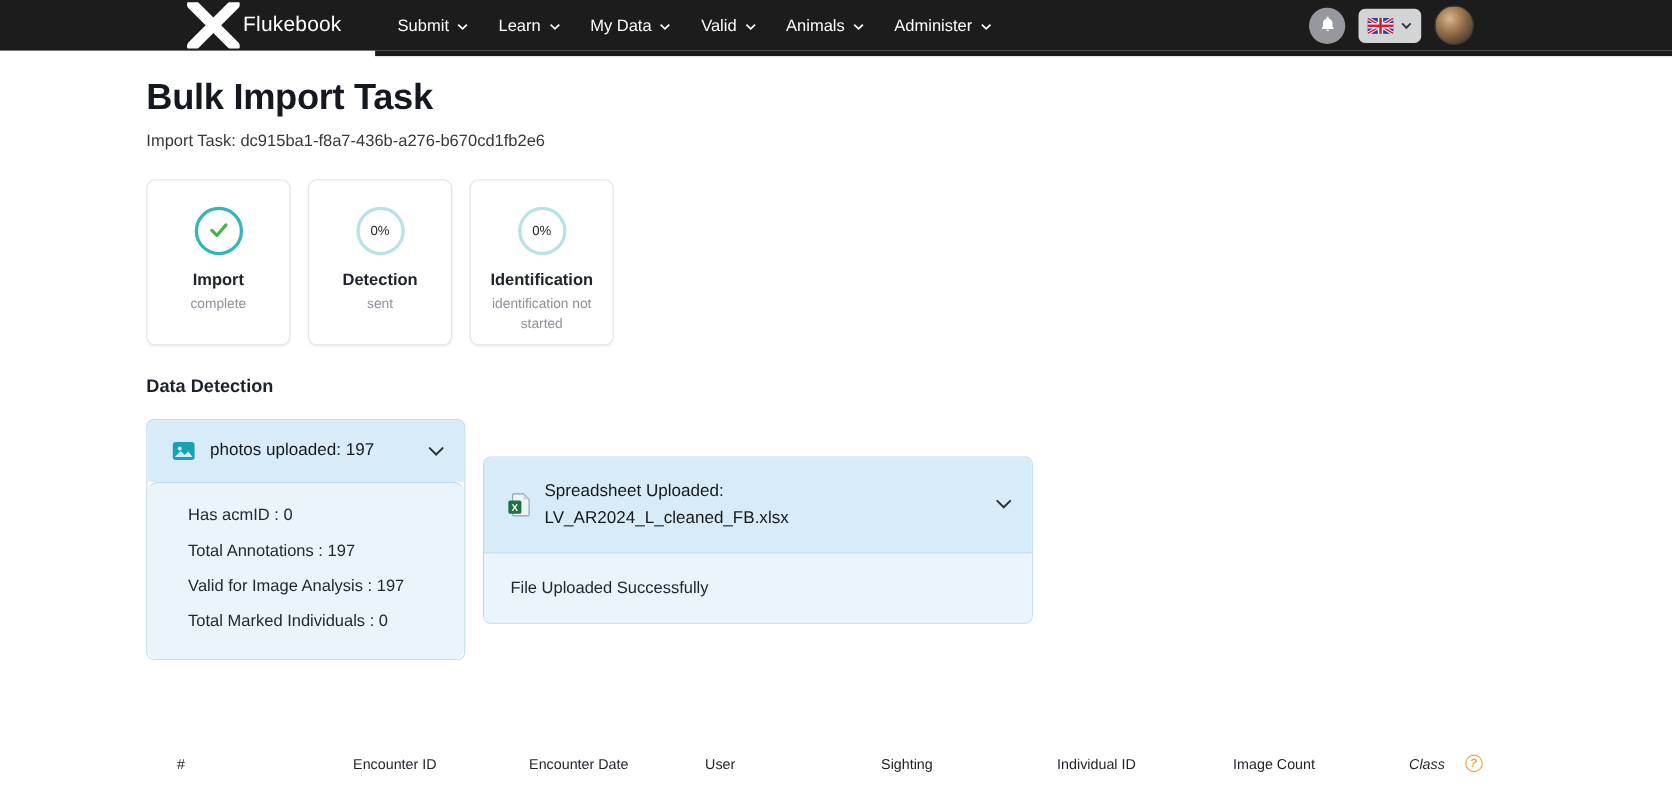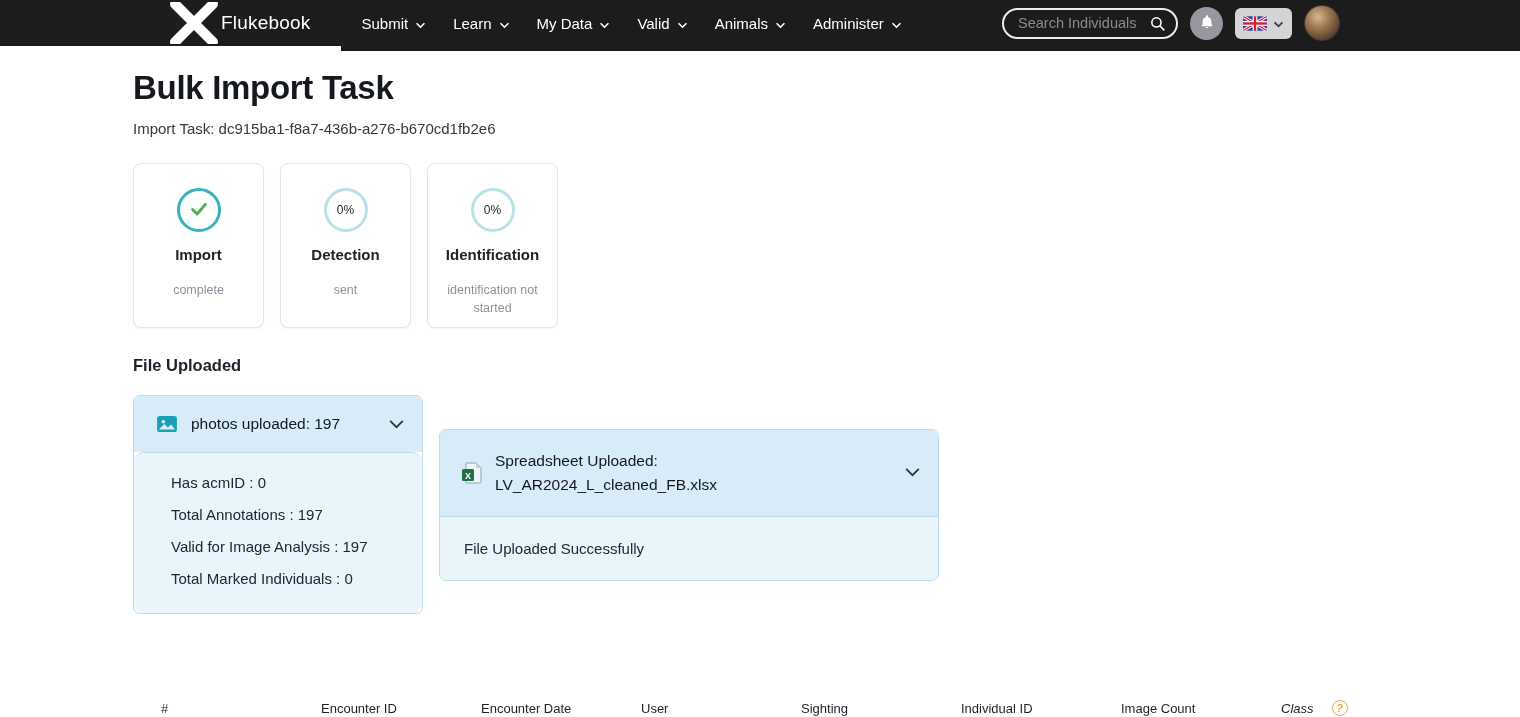--- a/index.html
+++ b/index.html
@@ -181,15 +181,6 @@
   </nav>
 
   <div class="nav-right">
-    <div class="search-pill">
-      <input type="text" placeholder="Search Individuals" style="">
-      <span class="search-icon">
-        <svg width="17" height="17" viewBox="0 0 24 24" fill="none" stroke="#fff" stroke-width="2.2" stroke-linecap="round">
-          <circle cx="10.5" cy="10.5" r="6.5"></circle>
-            <line x1="15.6" y1="15.6" x2="21" y2="21"></line>
-        </svg>
-      </span>
-    </div>
     <button class="bell-btn">
       <span>
         <svg width="16" height="18" viewBox="0 0 24 24" fill="#ffffff">

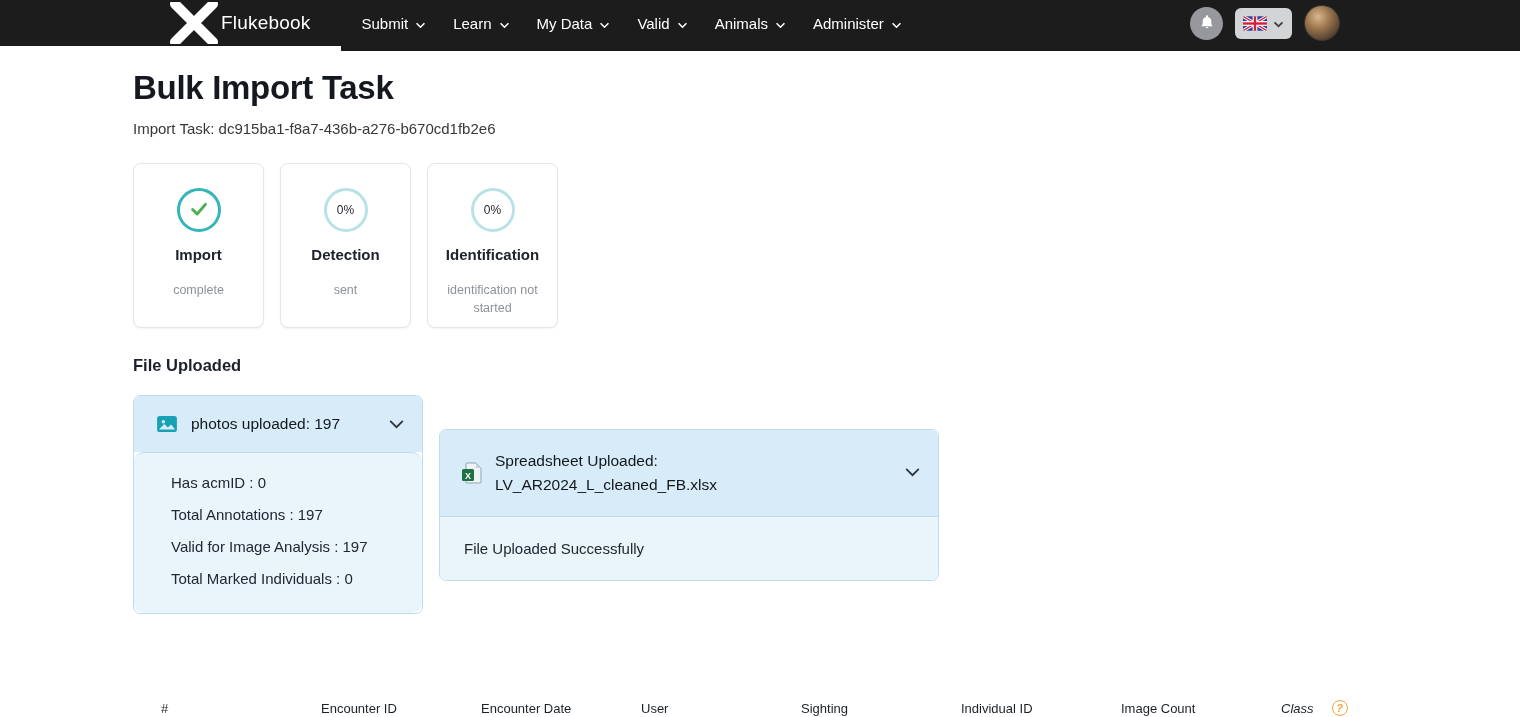--- a/index.html
+++ b/index.html
@@ -91,7 +91,7 @@
   .ring-complete { border: 3px solid #35b5bb; }
   .ring-pending  { border: 3px solid #b8e2e8; }
   .card-label { margin-top: 14px; font-size: 15px; font-weight: 700; color: #20242b; }
-  .card-status { margin-top: 19px; font-size: 12.5px; color: #8d9199; text-align: center; line-height: 1.4; }
+  .card-status { margin-top: 5px; font-size: 12.5px; color: #8d9199; text-align: center; line-height: 1.4; }
 
   .section-title { margin-top: 28px; font-size: 16.5px; font-weight: 700; color: #1d2129; }
 

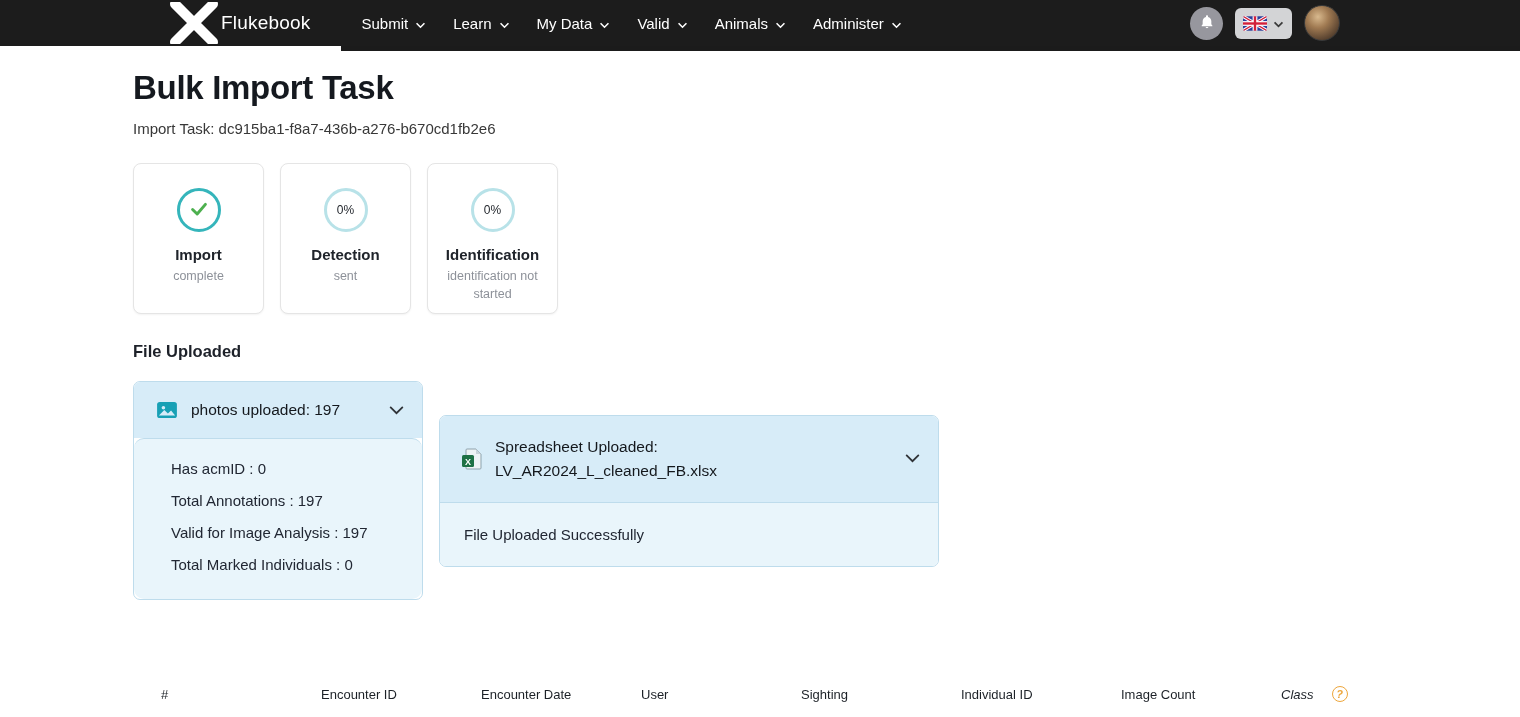--- a/index.html
+++ b/index.html
@@ -246,7 +246,7 @@
     </div>
   </div>
 
-  <h2 class="section-title">File Uploaded</h2>
+  <h2 class="section-title">Data Detection</h2>
 
   <div class="panels">
 

